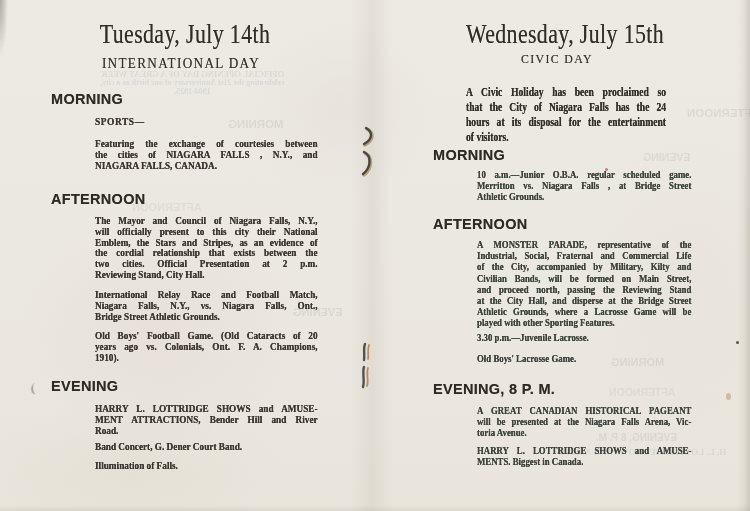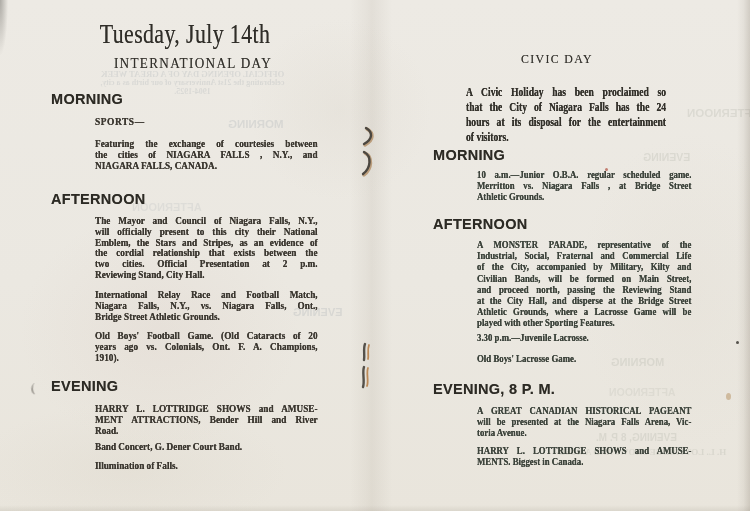--- a/index.html
+++ b/index.html
@@ -140,6 +140,9 @@
   <div class="abs single lft" style="left:95px; top:440px;">Band Concert, G. Dener Court Band.</div>
   <div class="abs single lft" style="left:95px; top:459px;">Illumination of Falls.</div>
 
+  <div class="abs" style="left:400px; top:18px; width:330px;">
+    <div class="page-title">Wednesday, July 15th</div>
+  </div>
   <div class="abs" style="left:392px; top:51px; width:330px;">
     <div class="page-sub small">CIVIC DAY</div>
   </div>

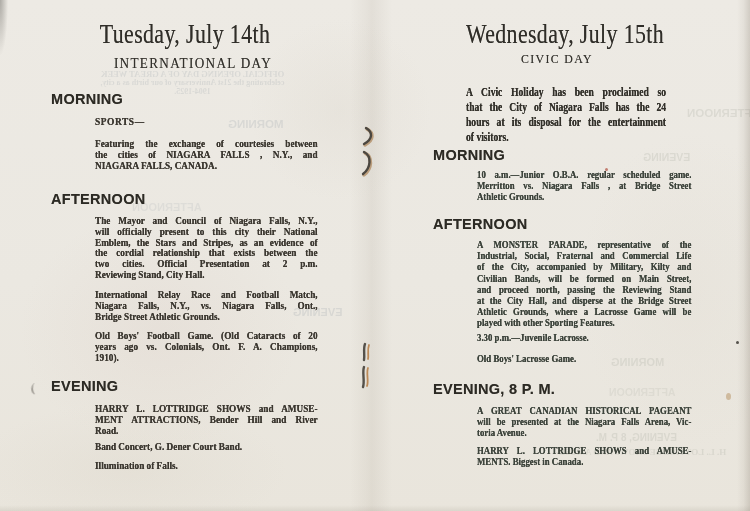--- a/index.html
+++ b/index.html
@@ -86,7 +86,7 @@
   <div class="abs" style="left:20px; top:18px; width:330px;">
     <div class="page-title">Tuesday, July 14th</div>
   </div>
-  <div class="abs" style="left:28px; top:55px; width:330px;">
+  <div class="abs" style="left:16px; top:55px; width:330px;">
     <div class="page-sub">INTERNATIONAL DAY</div>
   </div>
 

